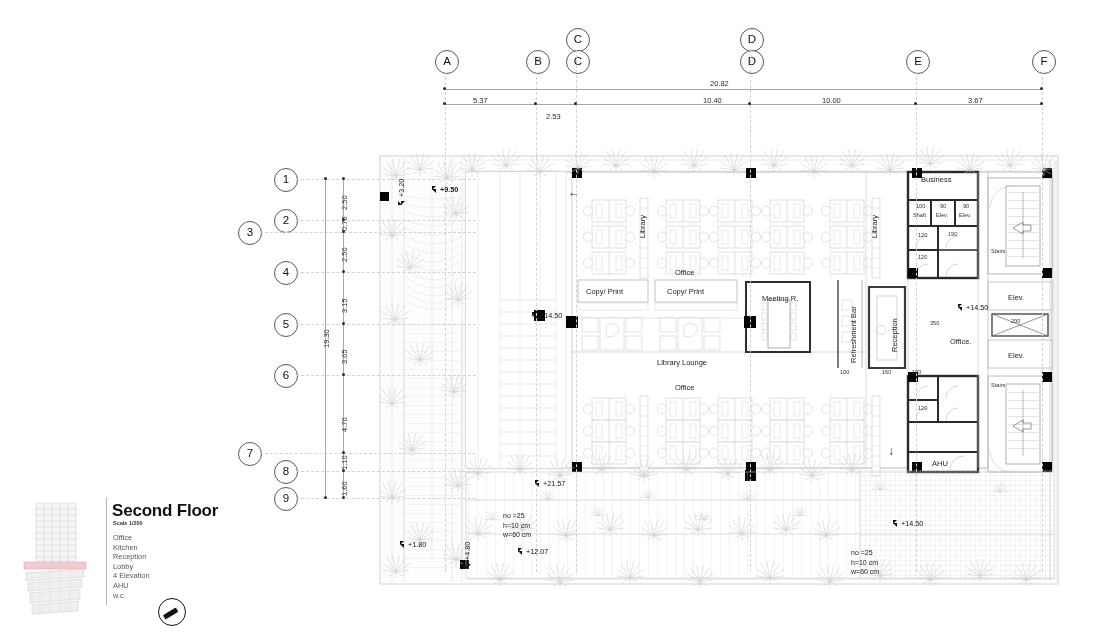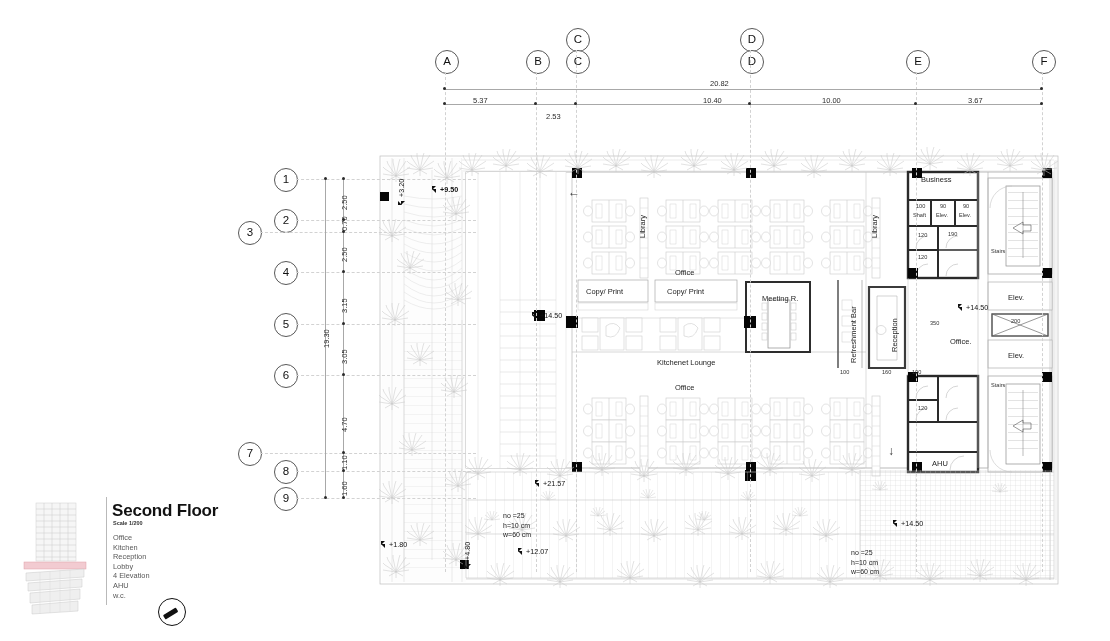--- a/index.html
+++ b/index.html
@@ -645,7 +645,7 @@
   <div class="roomlabel vert" style="left:870px; top:238px;">Library</div>
   <div class="roomlabel" style="left:586px; top:287px;">Copy/ Print</div>
   <div class="roomlabel" style="left:667px; top:287px;">Copy/ Print</div>
-  <div class="roomlabel" style="left:657px; top:358px;">Kitchenet Lounge</div>
+  <div class="roomlabel" style="left:657px; top:358px;">Library Lounge</div>
   <div class="roomlabel" style="left:753px; top:294px;margin-left:9px;">Meeting R.</div>
   <div class="roomlabel vert" style="left:849px; top:363px;">Refreshment Bar</div>
   <div class="roomlabel vert" style="left:890px; top:352px;">Reception</div>

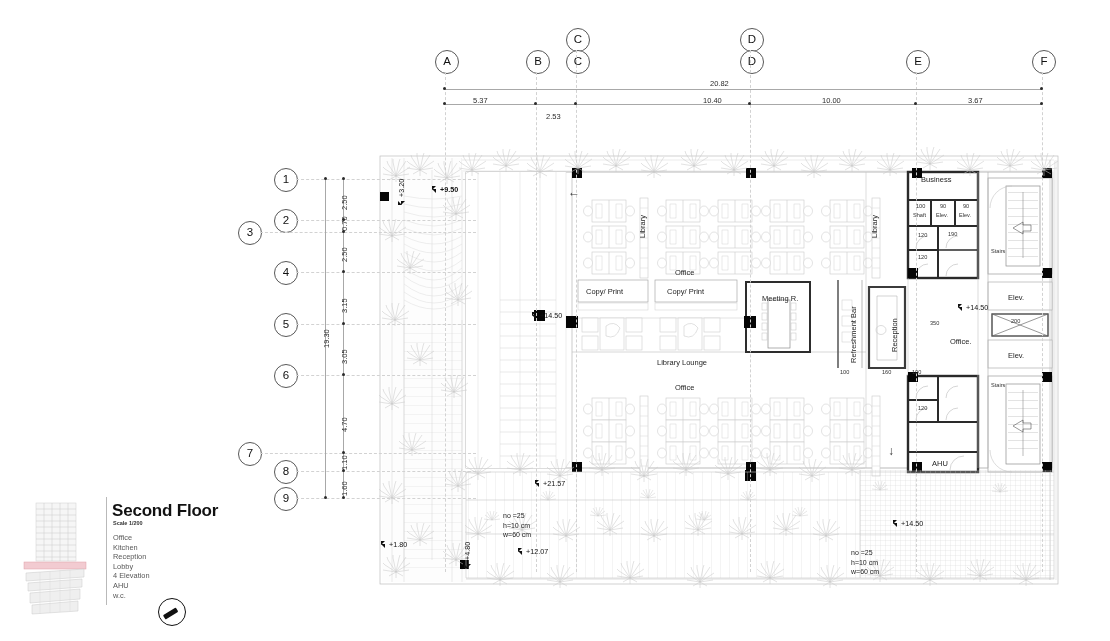--- a/index.html
+++ b/index.html
@@ -691,7 +691,7 @@
   <div class="levelmark" style="left:518px; top:547px;">
     <span class="flag"></span><span>+12.07</span>
   </div>
-  <div class="levelmark" style="left:381px; top:540px;">
+  <div class="levelmark" style="left:400px; top:540px;">
     <span class="flag"></span><span>+1.80</span>
   </div>
   <div class="levelmark vert" style="left:463px; top:568px;">

